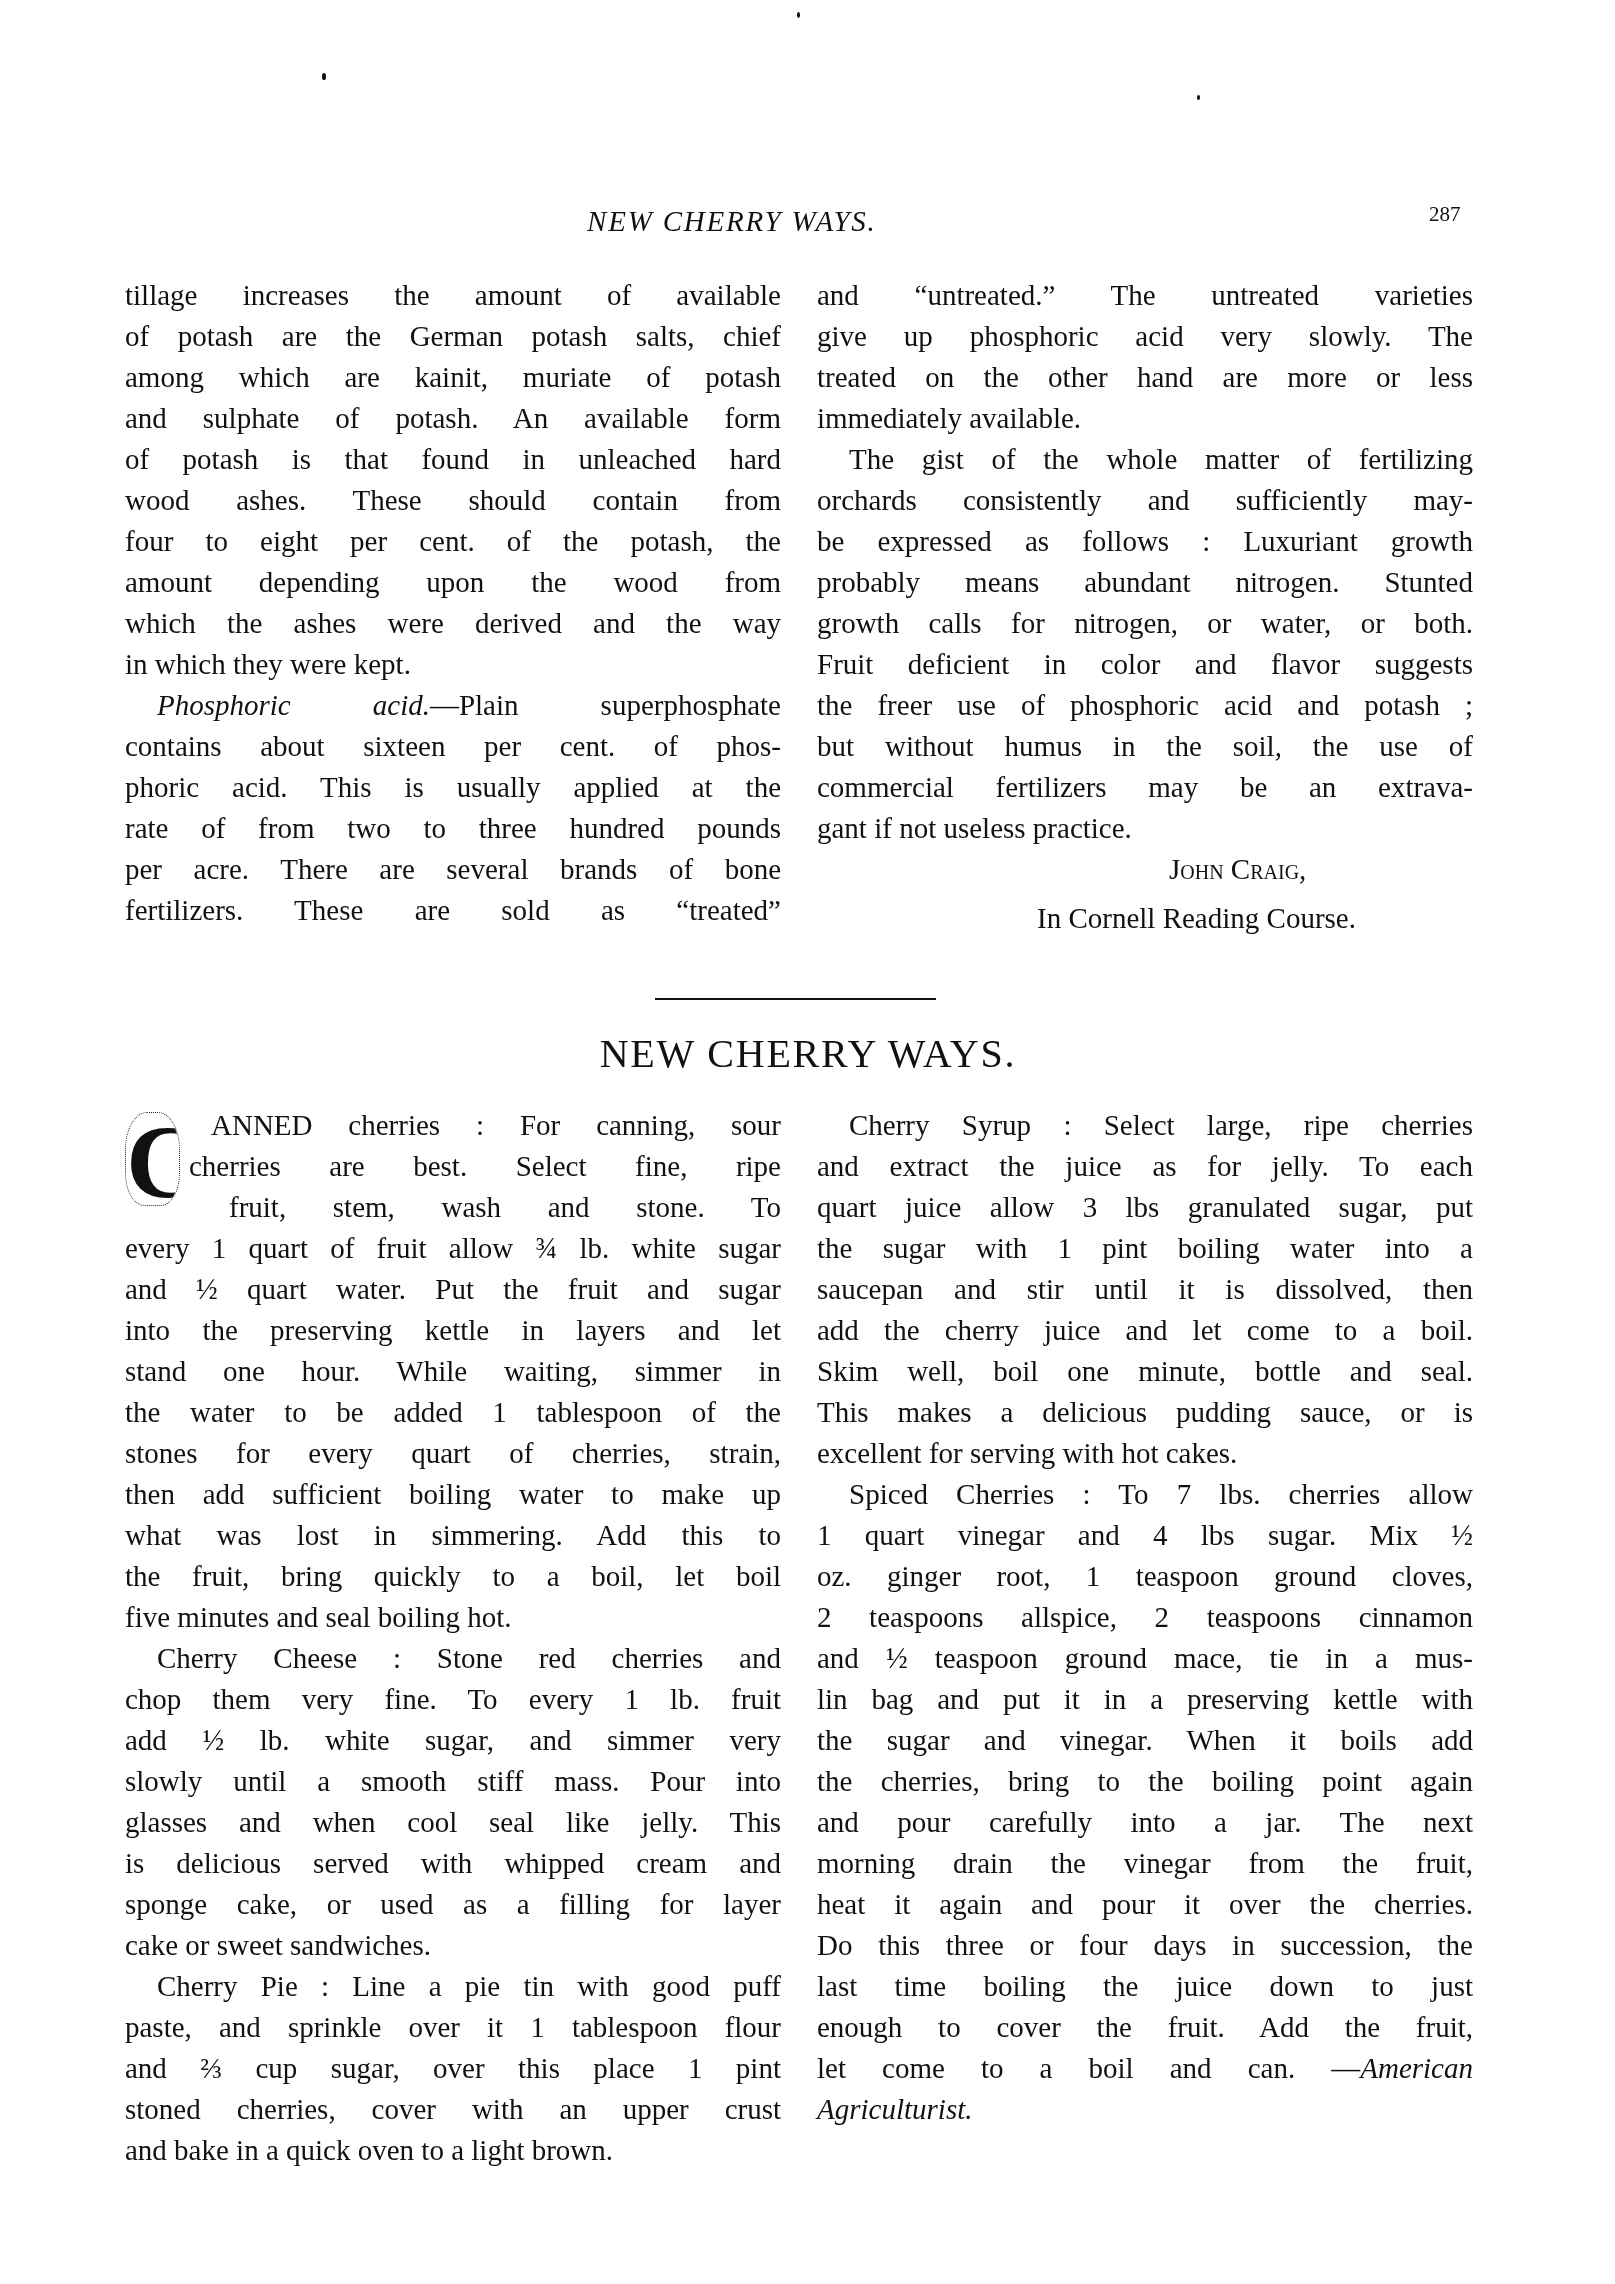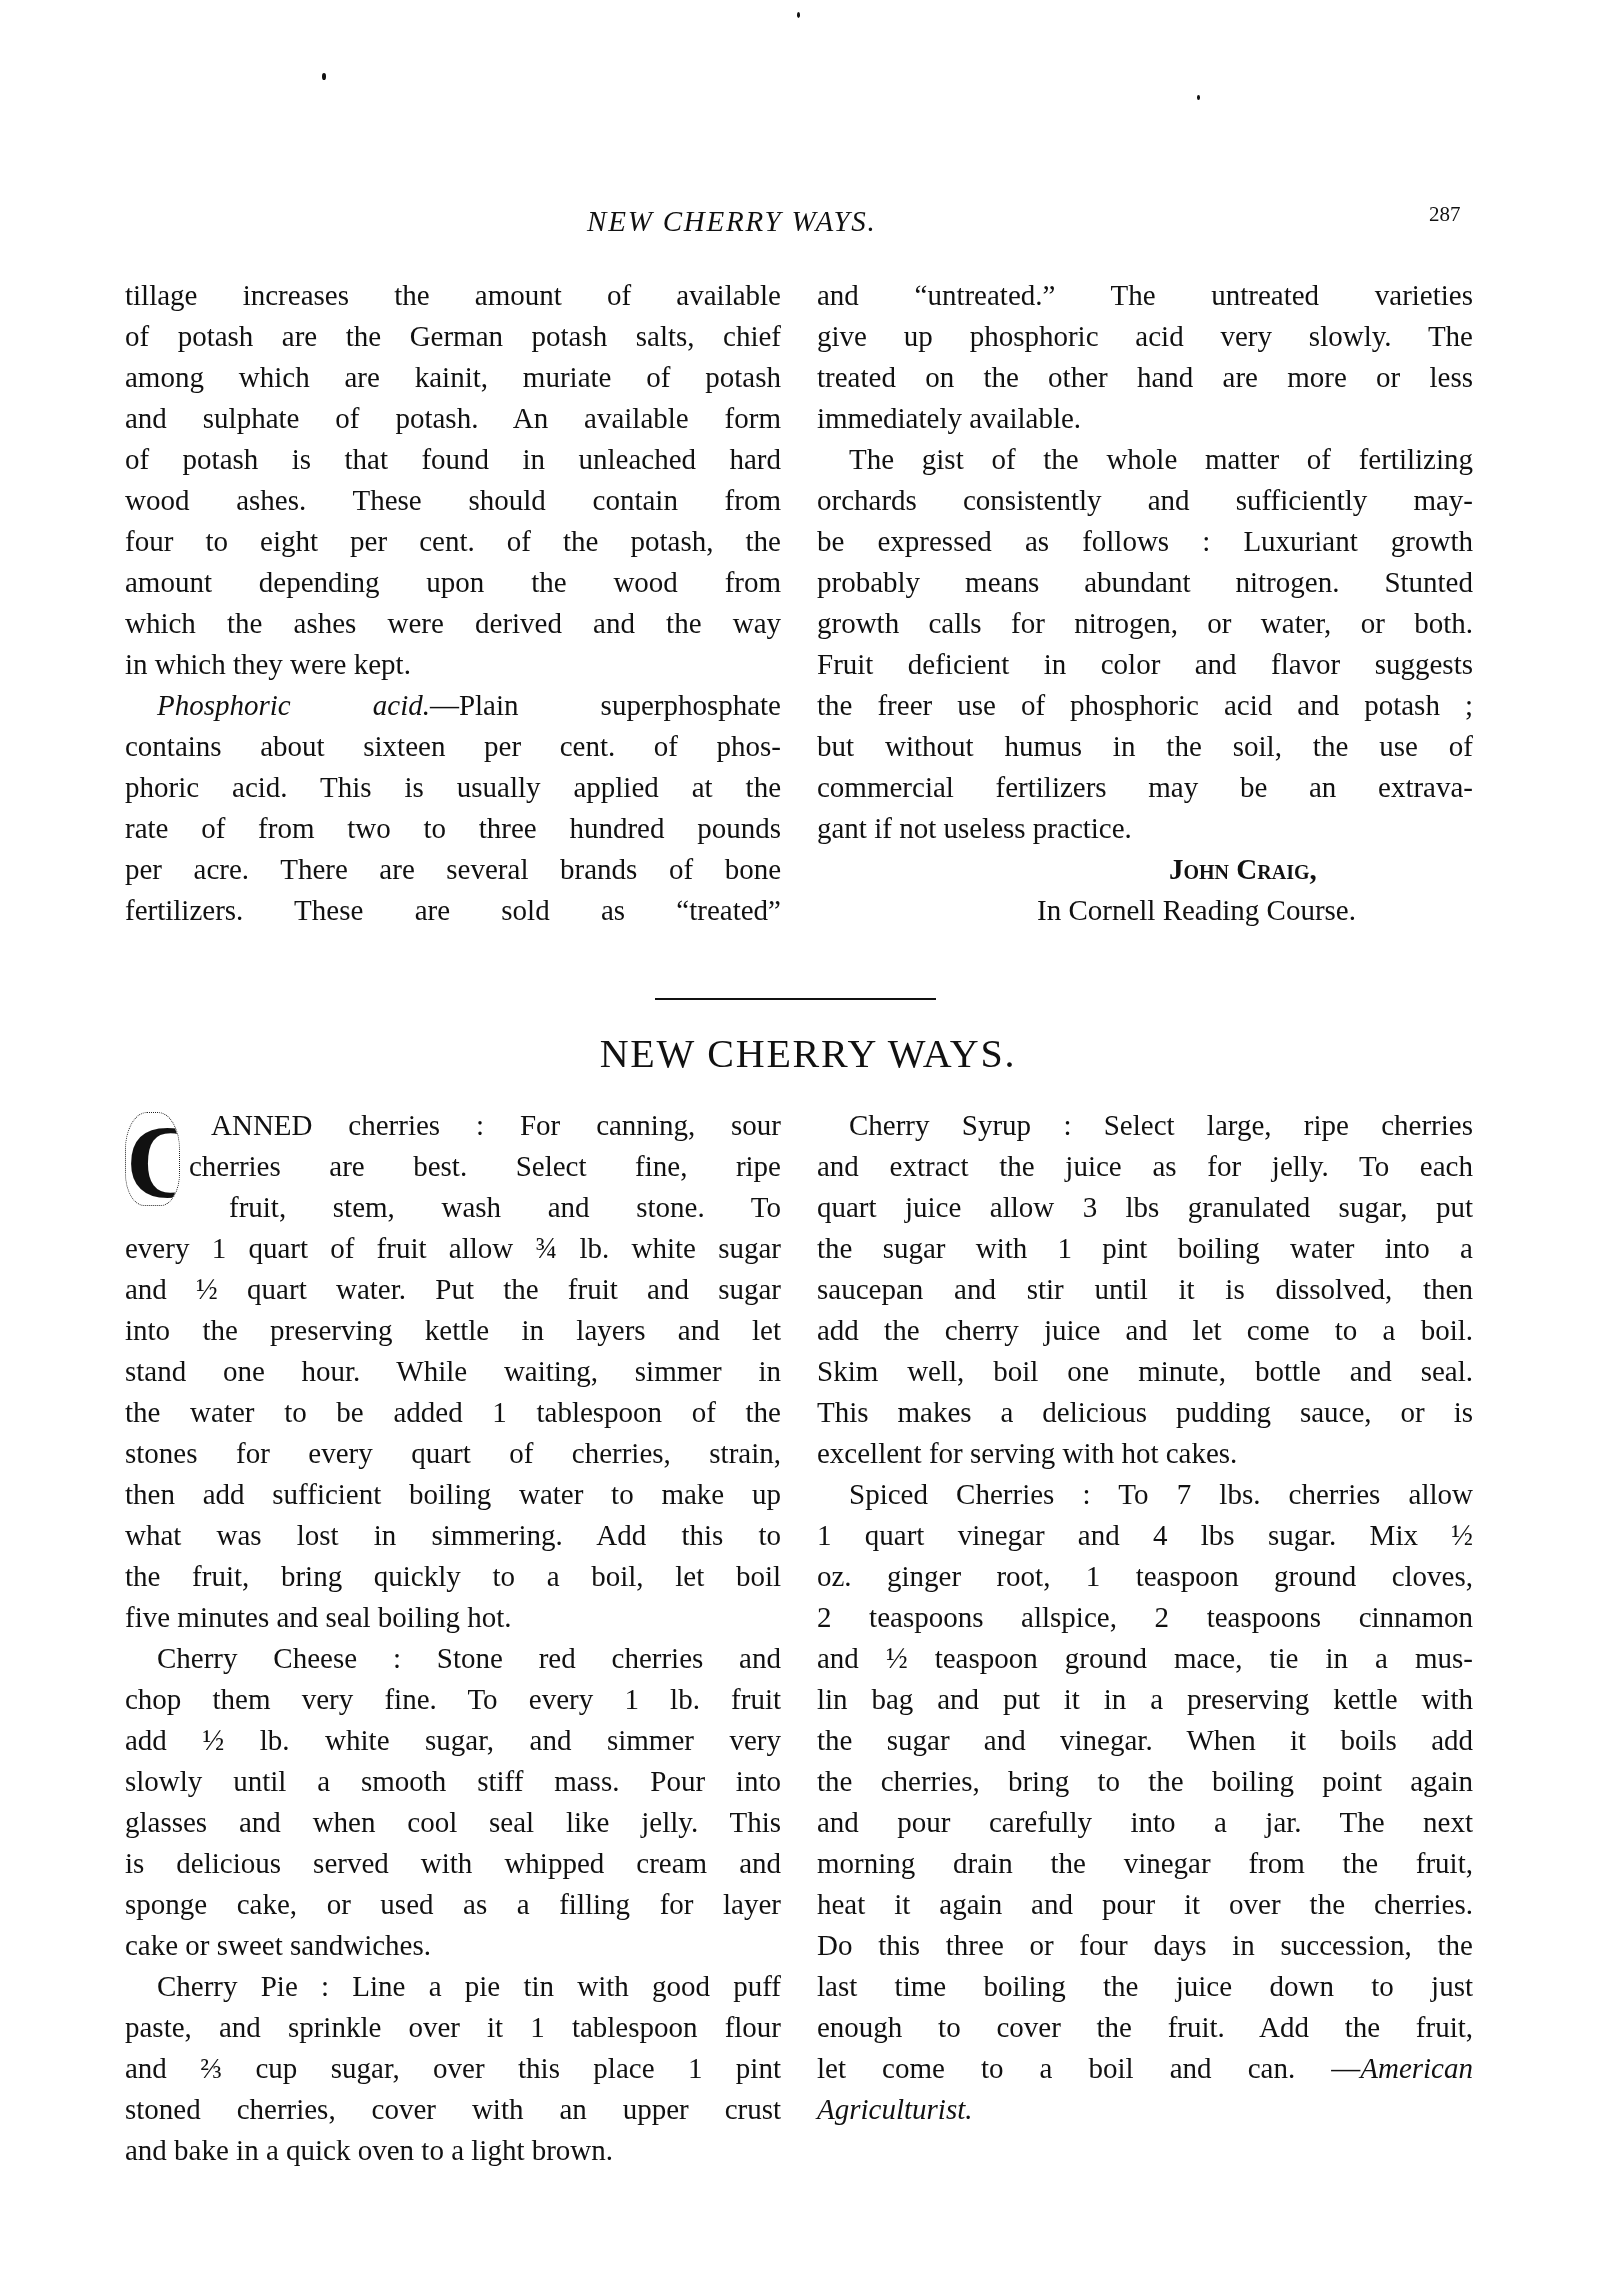--- a/index.html
+++ b/index.html
@@ -17,7 +17,7 @@
           text-align: justify; text-align-last: justify; overflow: visible; }
   .line.last { text-align-last: left; }
   .line.indent { padding-left: 32px; }
-  .line.sig1 { text-align: center; text-align-last: left; padding-left: 352px; font-variant: small-caps; font-weight: bold; }
+  .line.sig1 { text-align: center; text-align-last: left; padding-left: 352px; font-variant: small-caps; }
   .line.sig2 { text-align: center; text-align-last: left; padding-left: 220px; }
   .it { font-style: italic; }
   .rule { position: absolute; top: 998px; left: 655px; width: 281px; height: 2.4px; background: #111; }

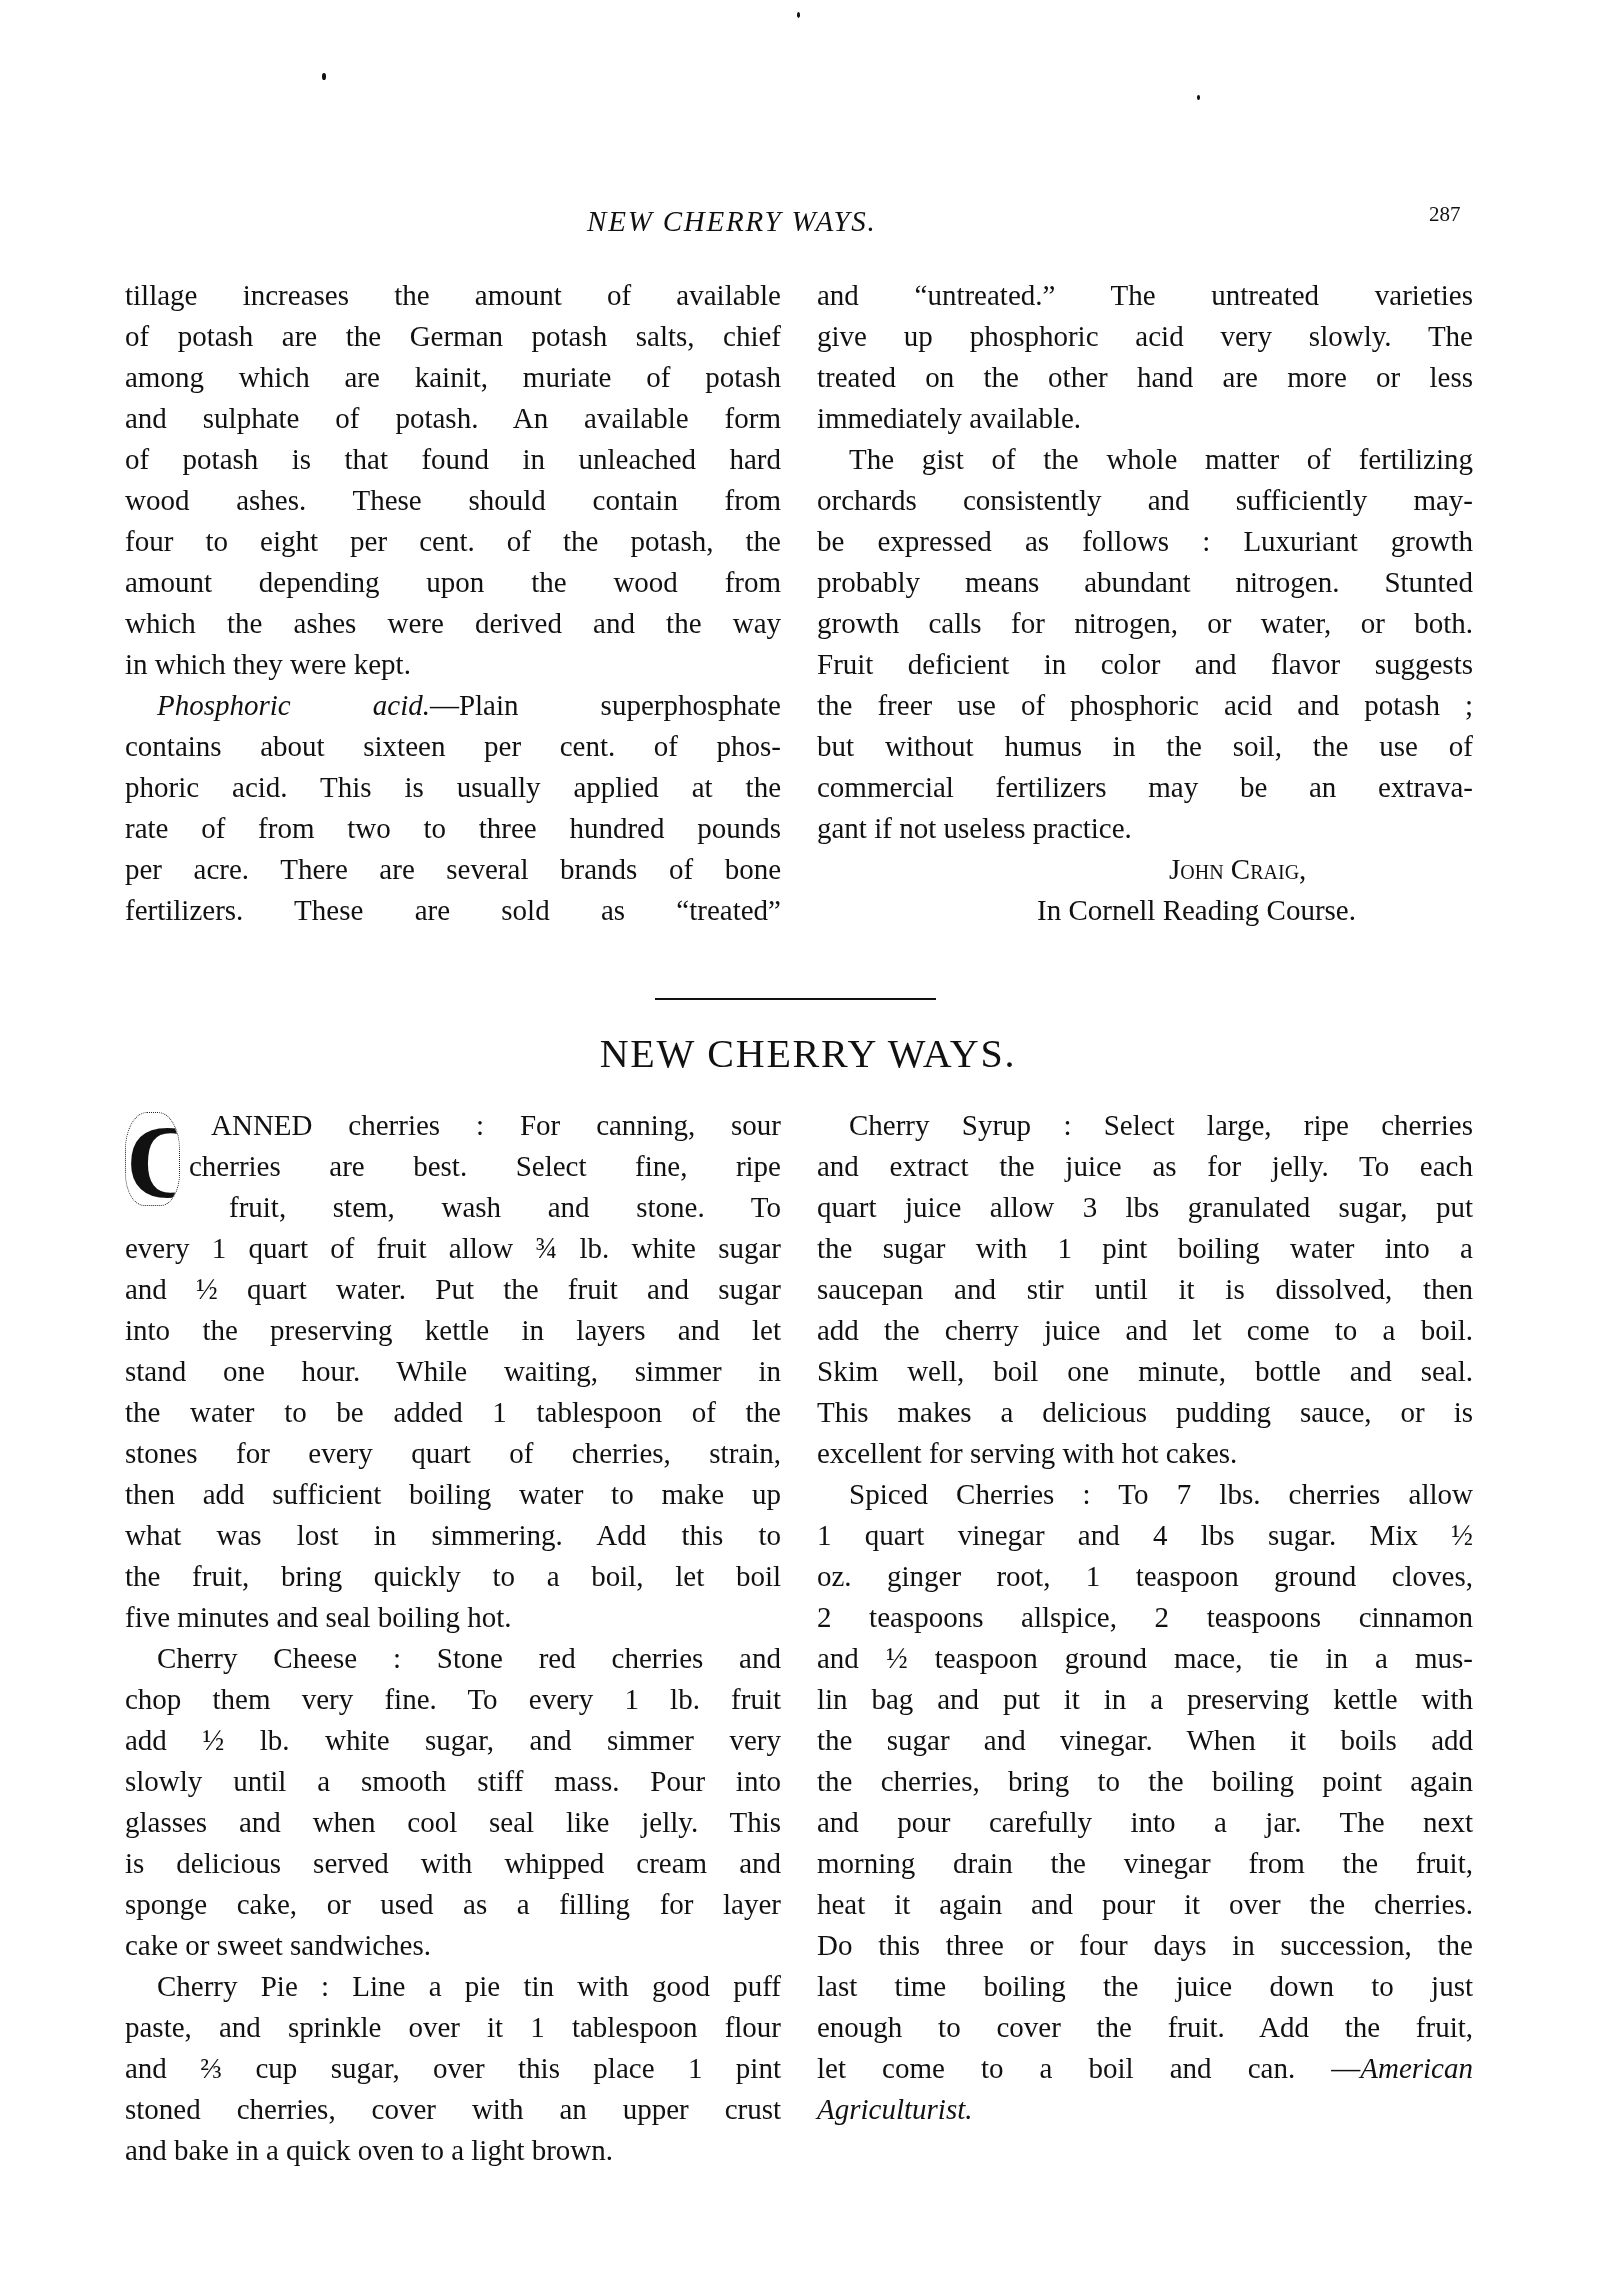--- a/index.html
+++ b/index.html
@@ -18,7 +18,7 @@
   .line.last { text-align-last: left; }
   .line.indent { padding-left: 32px; }
   .line.sig1 { text-align: center; text-align-last: left; padding-left: 352px; font-variant: small-caps; }
-  .line.sig2 { text-align: center; text-align-last: left; padding-left: 220px; }
+  .line.sig2 { text-align: center; text-align-last: left; padding-left: 220px; margin-top: 8px; }
   .it { font-style: italic; }
   .rule { position: absolute; top: 998px; left: 655px; width: 281px; height: 2.4px; background: #111; }
   .article-title { position: absolute; top: 1030px; left: 0; width: 1616px; text-align: center;

